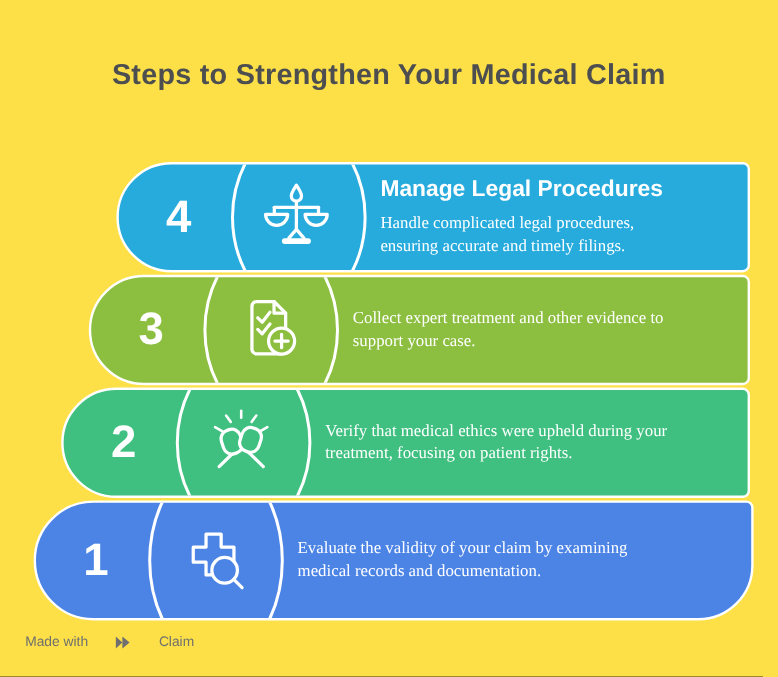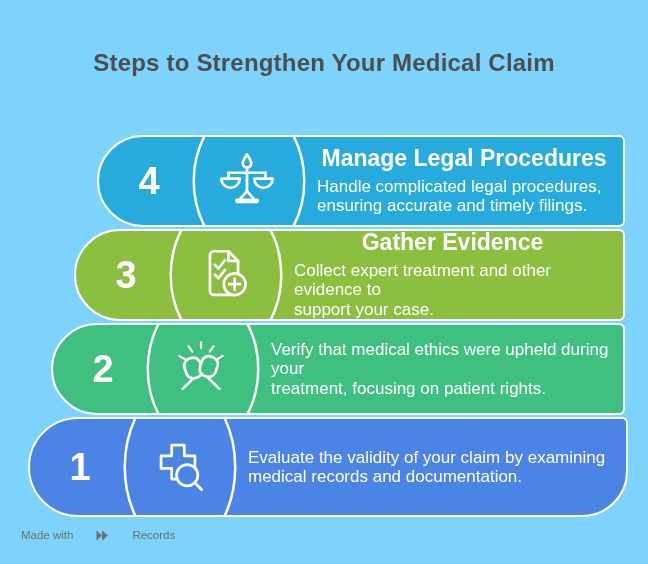--- a/index.html
+++ b/index.html
@@ -3,7 +3,7 @@
 <meta charset="utf-8">
 <style>
   html,body{margin:0;padding:0;background:#000;}
-  .stage{position:relative;width:648px;height:564px;background:#7dd3fc;overflow:hidden;
+  .stage{position:relative;width:648px;height:564px;background:#fde047;overflow:hidden;
          font-family:"Liberation Sans",sans-serif;}
   .main-title{position:absolute;left:0;top:49px;width:100%;text-align:center;
               font-size:24px;font-weight:bold;color:#4c4e50;letter-spacing:.2px;}

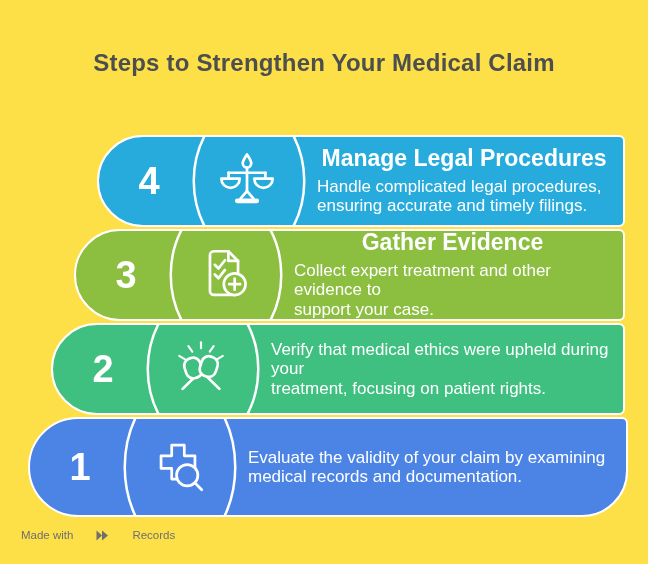--- a/index.html
+++ b/index.html
@@ -19,7 +19,7 @@
   .seams{position:absolute;left:0;top:0;width:230px;height:100%;}
   .txt{position:absolute;left:218px;right:12px;top:0;bottom:0;display:flex;
        flex-direction:column;justify-content:center;color:#fff;}
-  .row-title{font-size:23px;font-weight:bold;line-height:22px;margin-bottom:8px;text-align:center;}
+  .row-title{font-size:19px;font-weight:bold;line-height:22px;margin-bottom:8px;}
   .row-desc{font-size:17px;line-height:19.5px;white-space:pre-line;}
   .footer{position:absolute;left:21px;top:529px;display:flex;align-items:center;gap:23px;
           font-size:11.5px;color:#6f6f6f;}

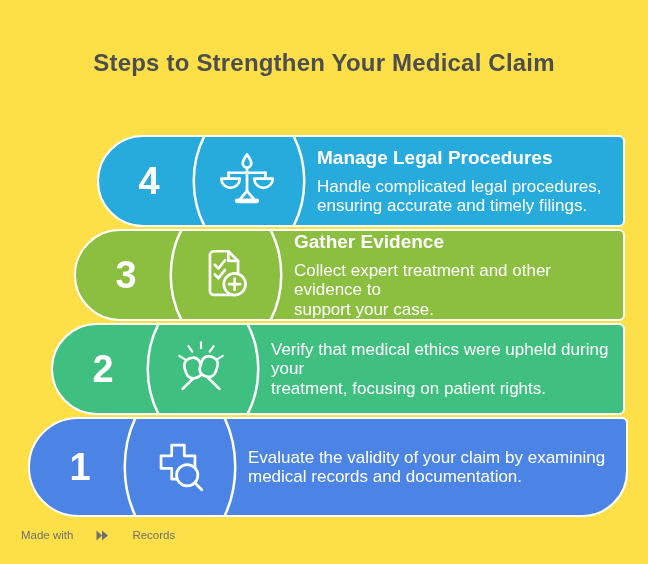--- a/index.html
+++ b/index.html
@@ -20,7 +20,7 @@
   .txt{position:absolute;left:218px;right:12px;top:0;bottom:0;display:flex;
        flex-direction:column;justify-content:center;color:#fff;}
   .row-title{font-size:19px;font-weight:bold;line-height:22px;margin-bottom:8px;}
-  .row-desc{font-size:17px;line-height:19.5px;white-space:pre-line;}
+  .row-desc{font-size:14px;line-height:19.5px;white-space:pre-line;font-family:Liberation Serif, serif;}
   .footer{position:absolute;left:21px;top:529px;display:flex;align-items:center;gap:23px;
           font-size:11.5px;color:#6f6f6f;}
   .footer svg{width:13px;height:11px;display:block;}

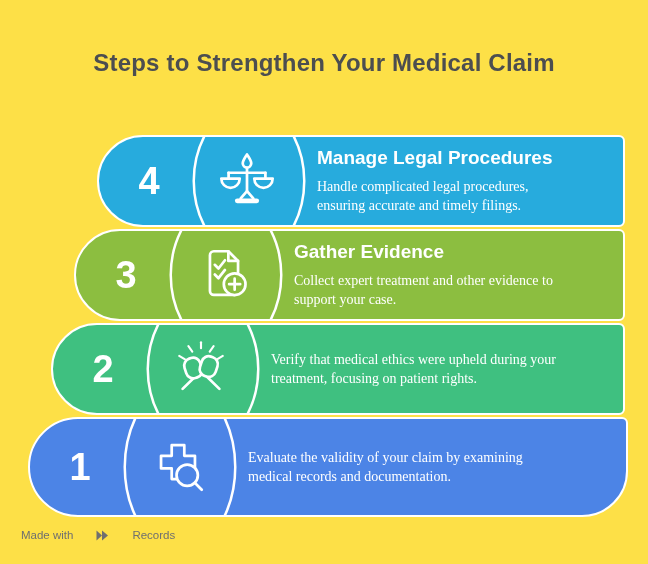--- a/index.html
+++ b/index.html
@@ -76,7 +76,6 @@
       </svg>
     </div>
     <div class="txt">
-      <div class="row-title">Gather Evidence</div>
       <div class="row-desc">Collect expert treatment and other evidence to
 support your case.</div>
     </div>

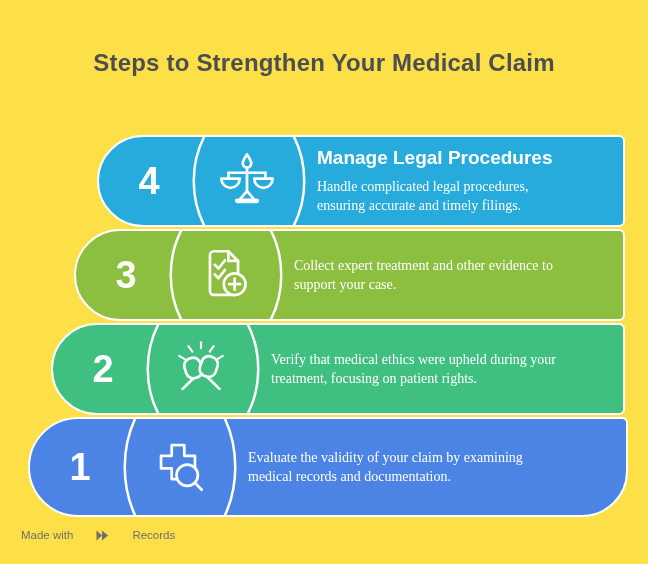--- a/index.html
+++ b/index.html
@@ -131,7 +131,7 @@
       <path d="M0.5,0.5 L6,5.5 L0.5,10.5 Z" fill="#6f6f6f"></path>
       <path d="M6,0.5 L12,5.5 L6,10.5 Z" fill="#6f6f6f"></path>
     </svg>
-    <span>Records</span>
+    <span>Claim</span>
   </div>
 
 </div>

